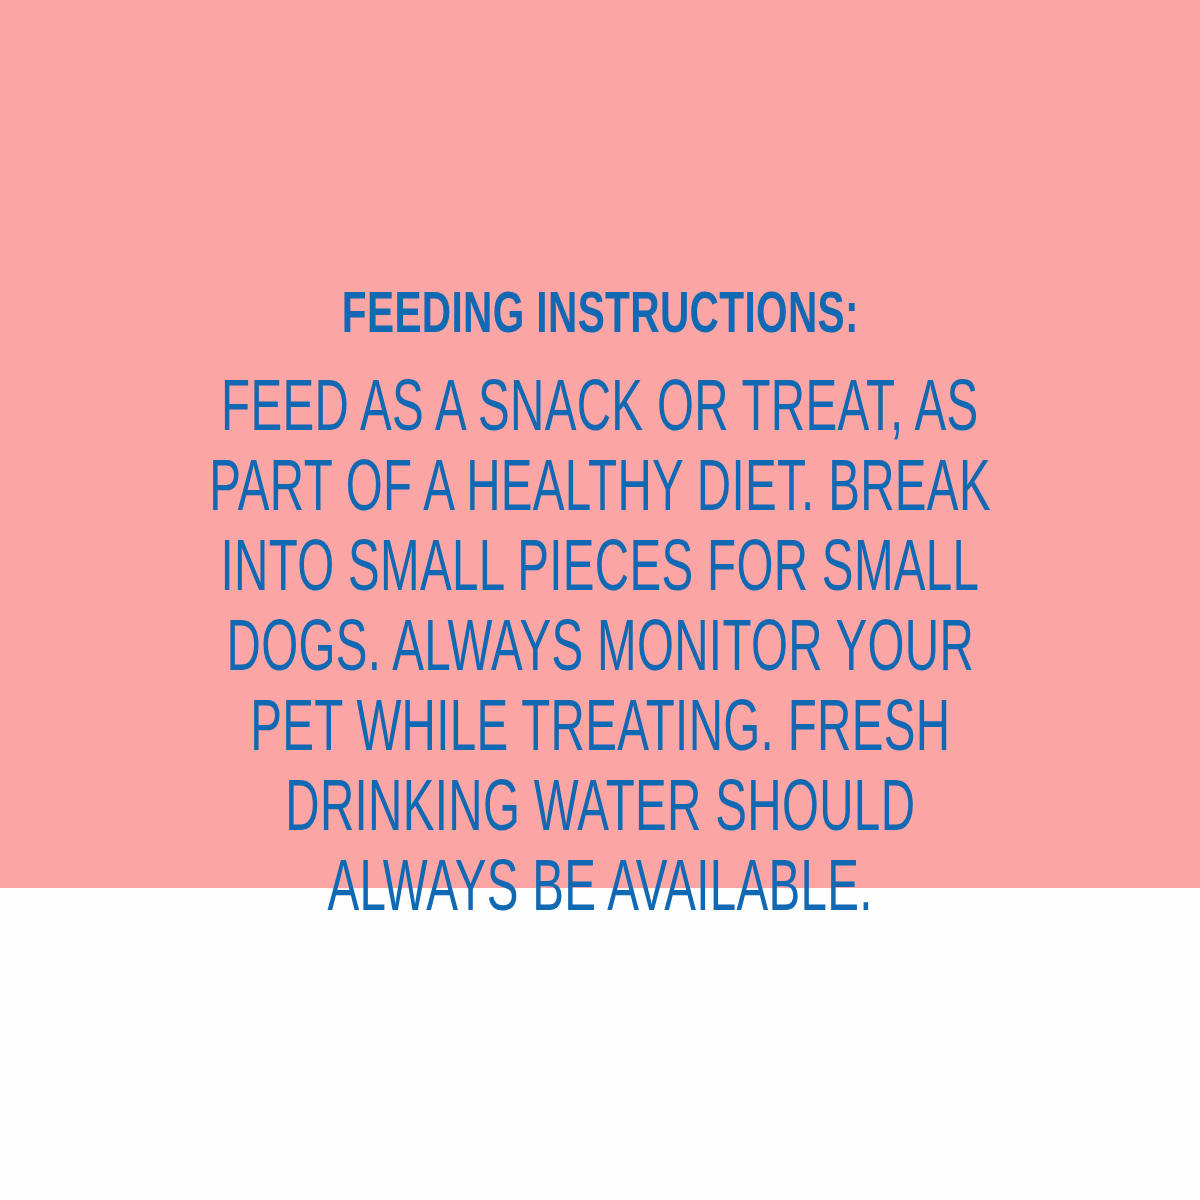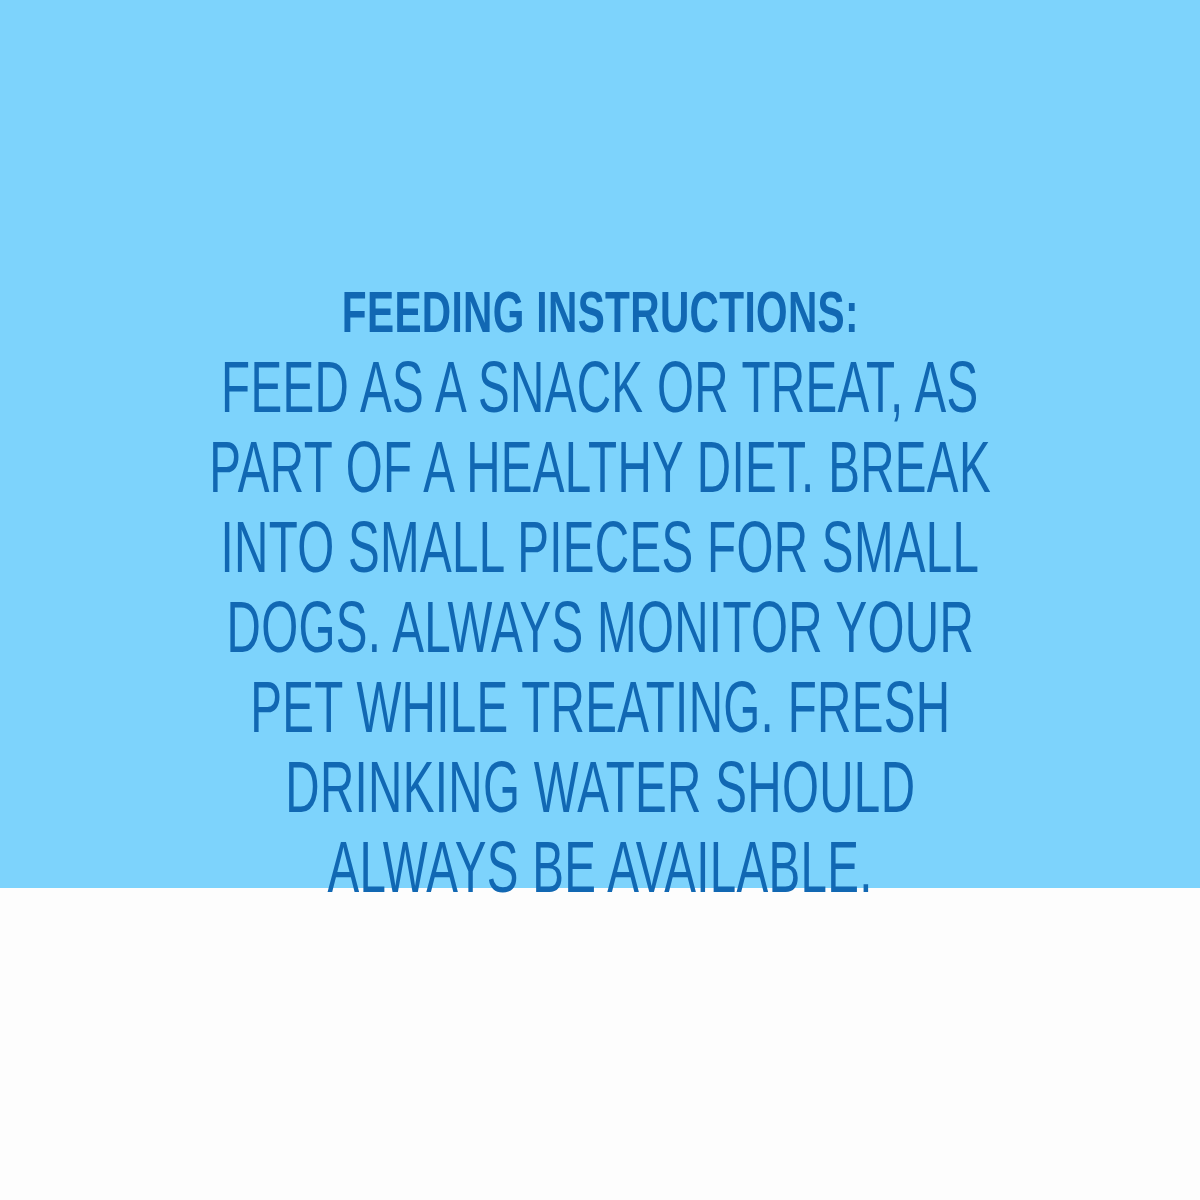--- a/index.html
+++ b/index.html
@@ -19,7 +19,7 @@
     position: relative;
     width: 1200px;
     height: 888px;
-    background: #7dd3fc;
+    background: #fca5a5;
     display: flex;
     flex-direction: column;
     align-items: center;

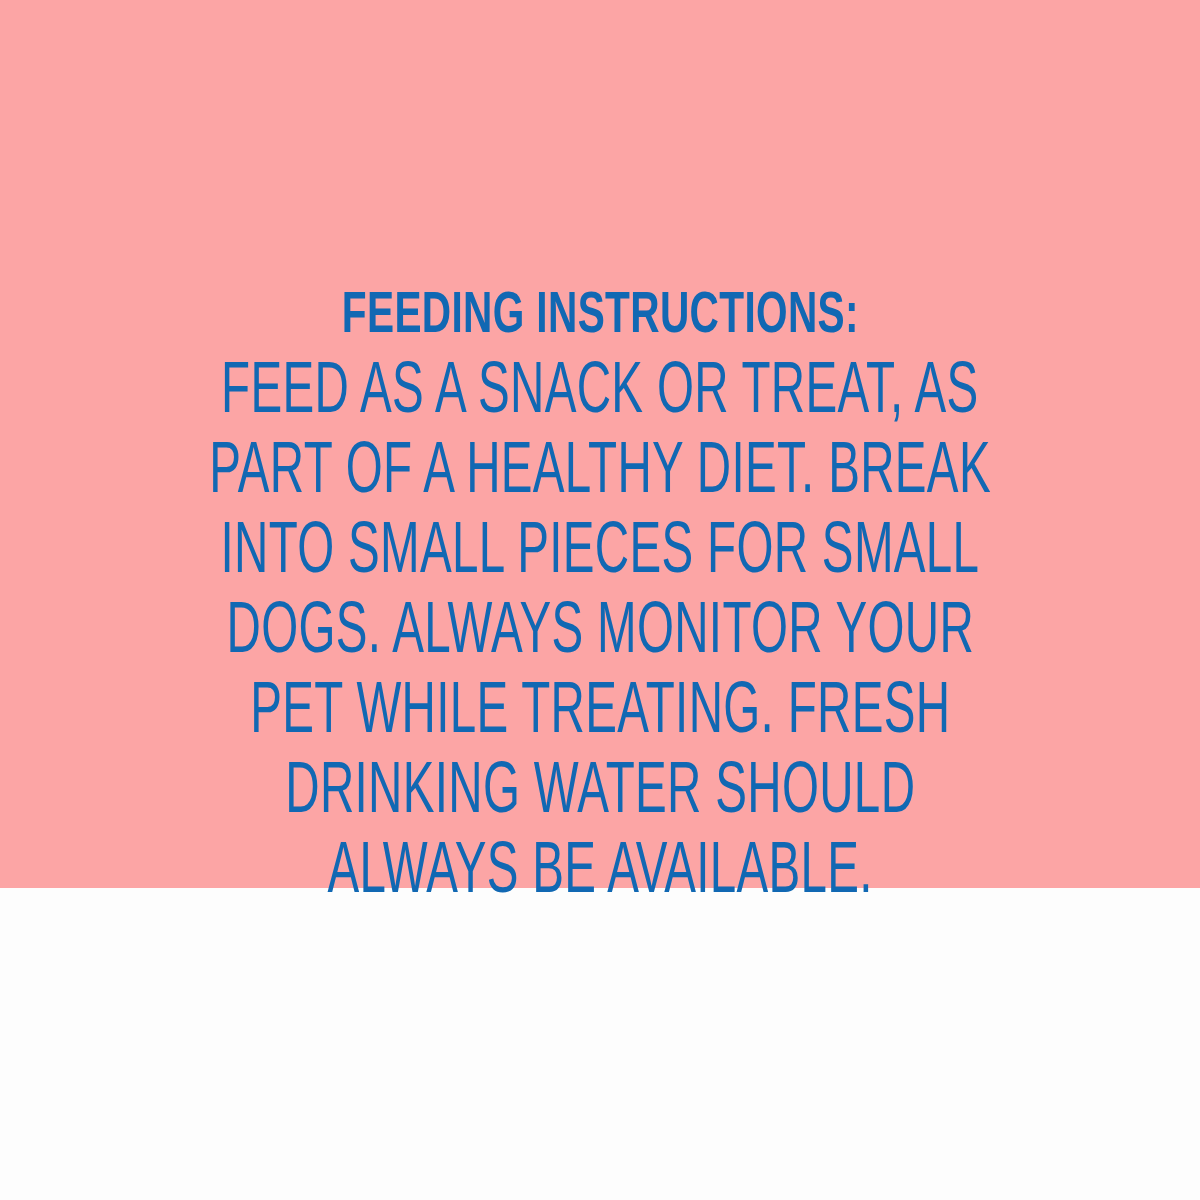--- a/index.html
+++ b/index.html
@@ -62,7 +62,7 @@
     display: flex;
     flex-direction: column;
     align-items: center;
-    margin-top: 0;
+    margin-top: 18px;
   }
 
   .body-line {

